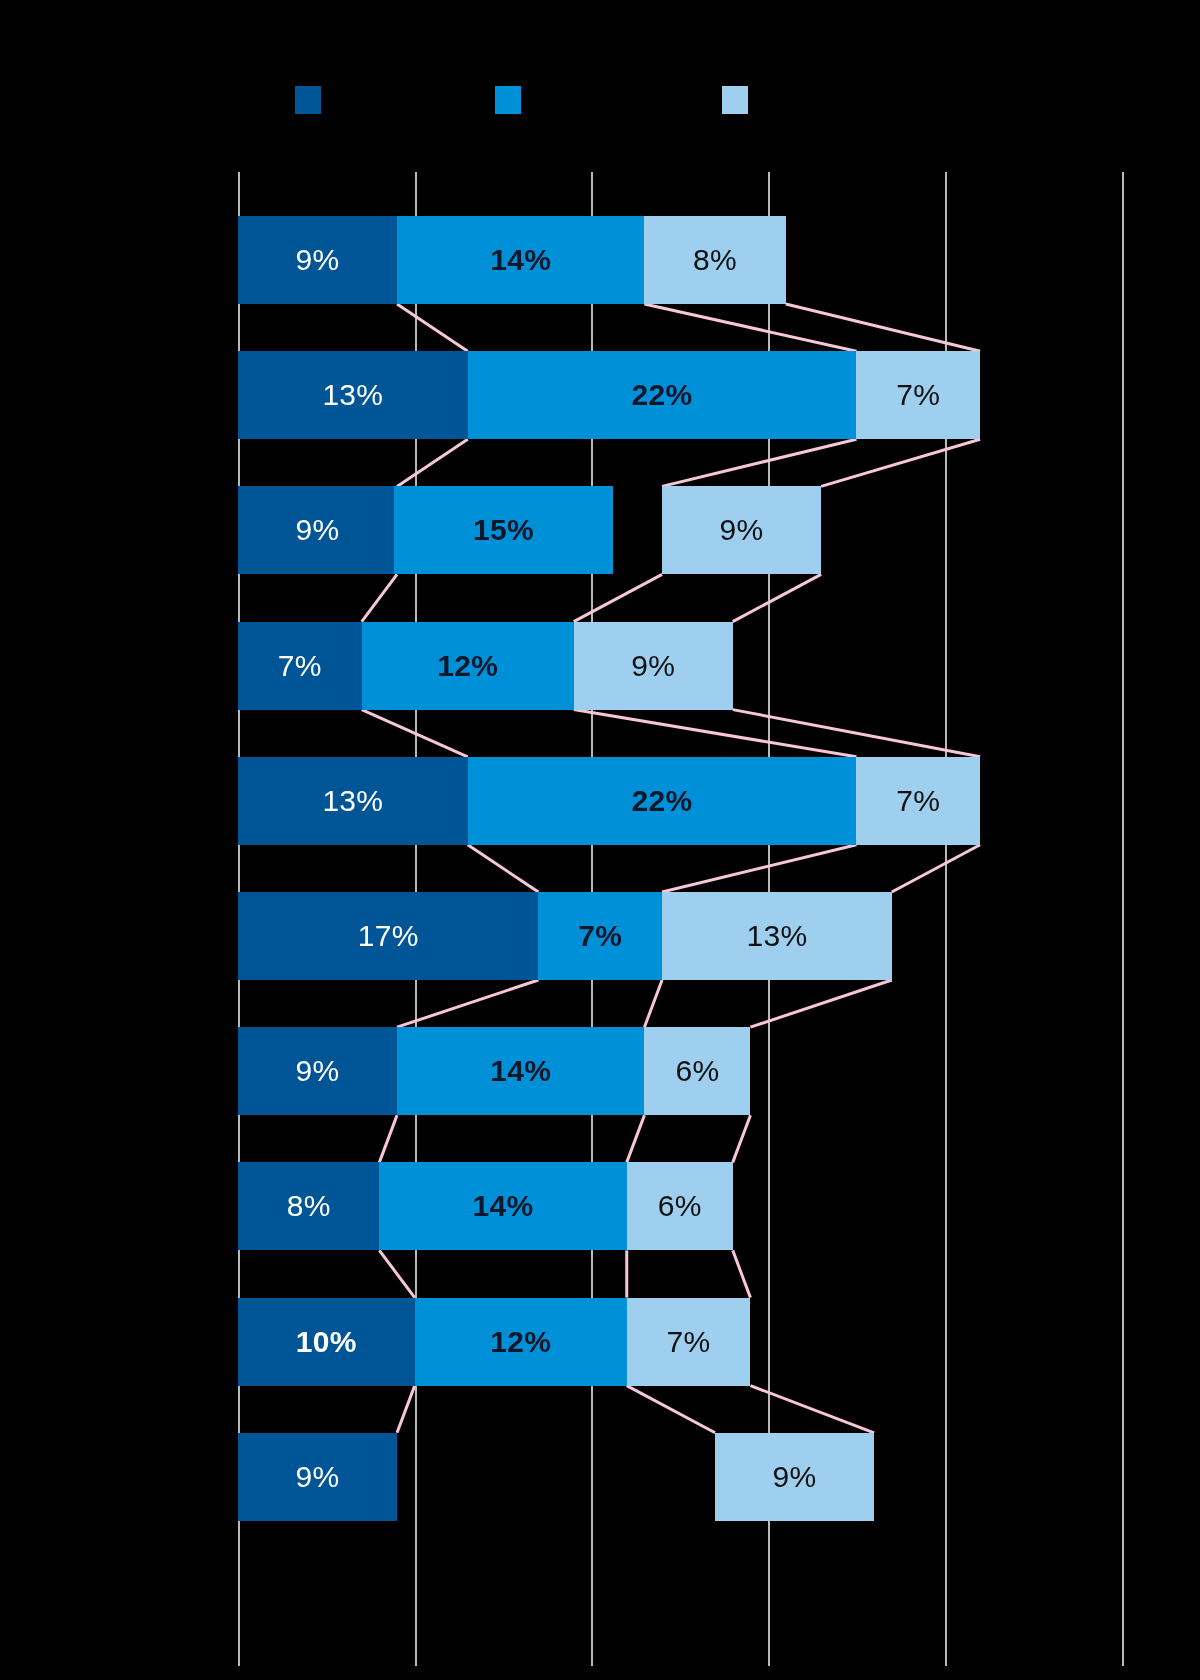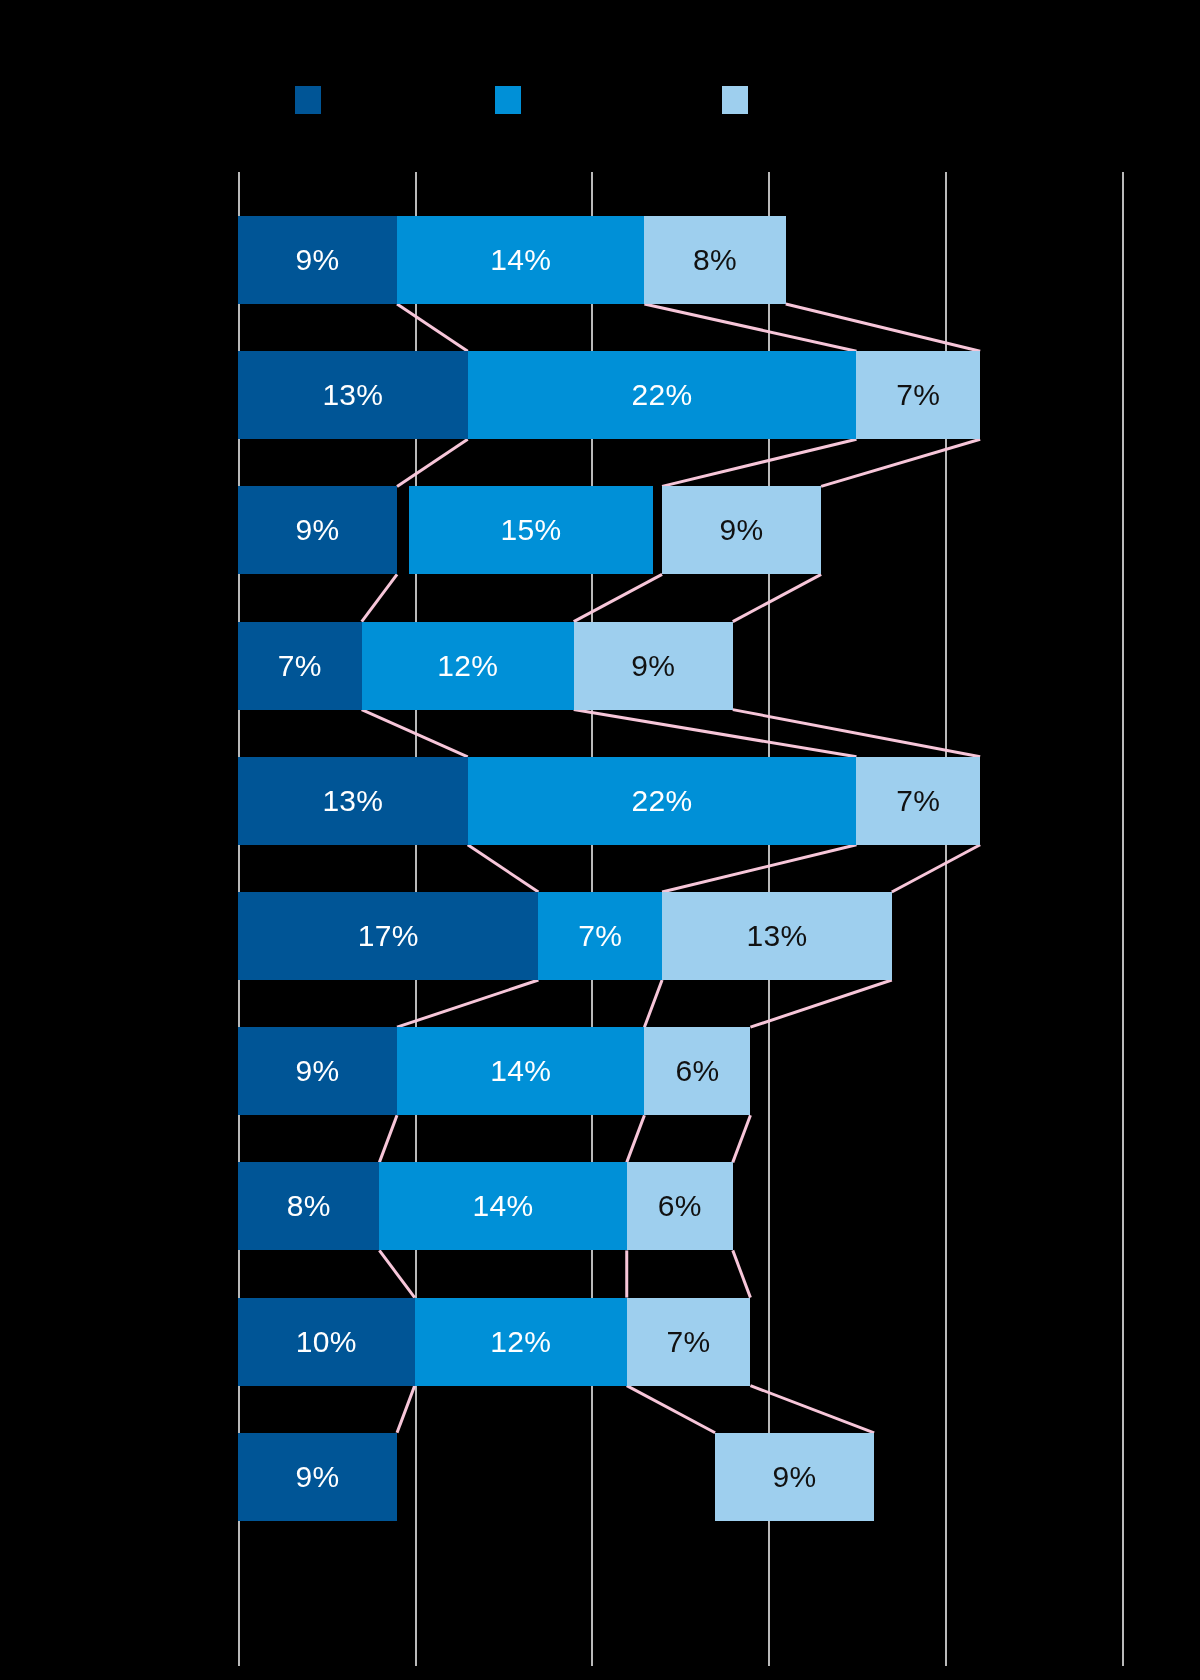--- a/index.html
+++ b/index.html
@@ -89,7 +89,7 @@
     white-space: nowrap;
   }
   .s0 .seg-label { color: #ffffff; }
-  .s1 .seg-label { color: #ffffff; }
+  .s1 .seg-label { color: #0f172a; font-weight: bold; }
   .s2 .seg-label { color: #111111; }
 </style>
 </head>

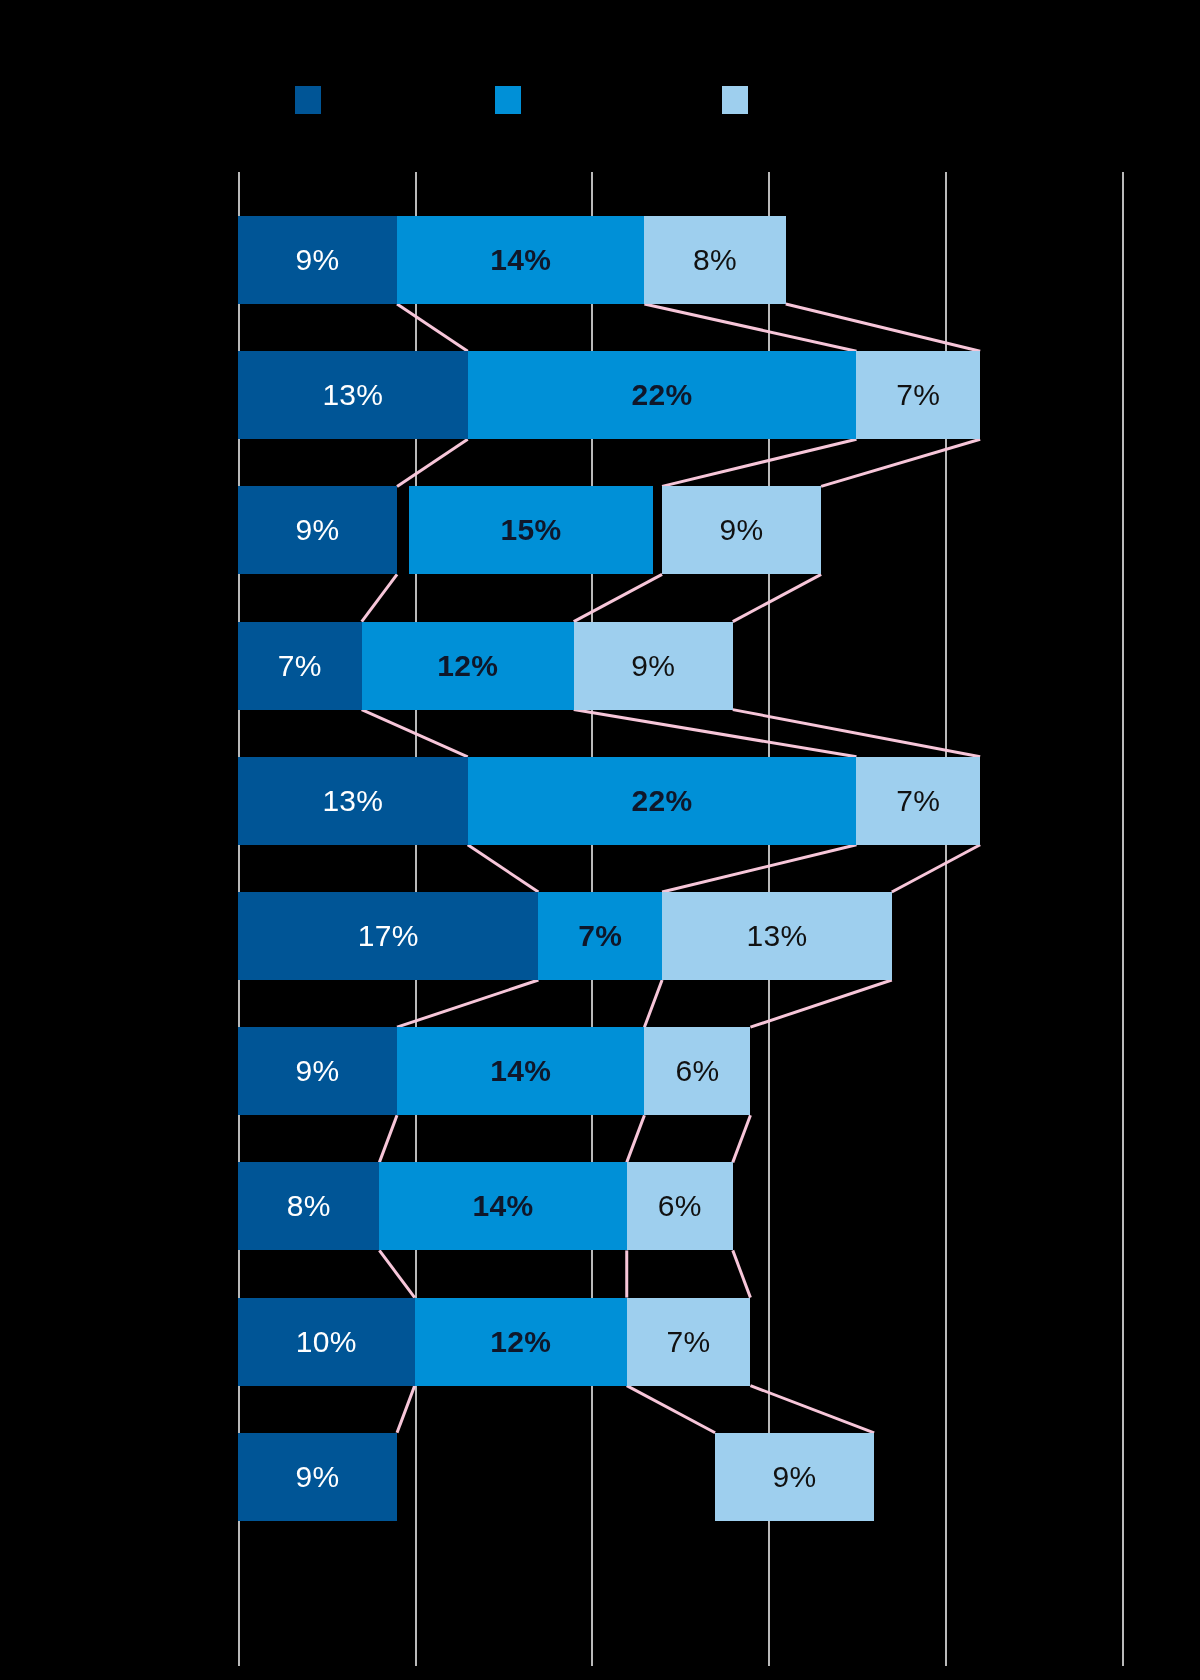--- a/index.html
+++ b/index.html
@@ -177,7 +177,7 @@
           <div class="seg s0" style="left: 238px; width: 159.03px; background: rgb(0, 85, 150);">
             <span class="seg-label">9%</span>
           </div>
-          <div class="seg s1" style="left: 409px; width: 244px; background: rgb(0, 144, 215);">
+          <div class="seg s1" style="left: 394px; width: 219px; background: rgb(0, 144, 215);">
             <span class="seg-label">15%</span>
           </div>
           <div class="seg s2" style="left: 662.08px; width: 159.03px; background: rgb(158, 207, 238);">

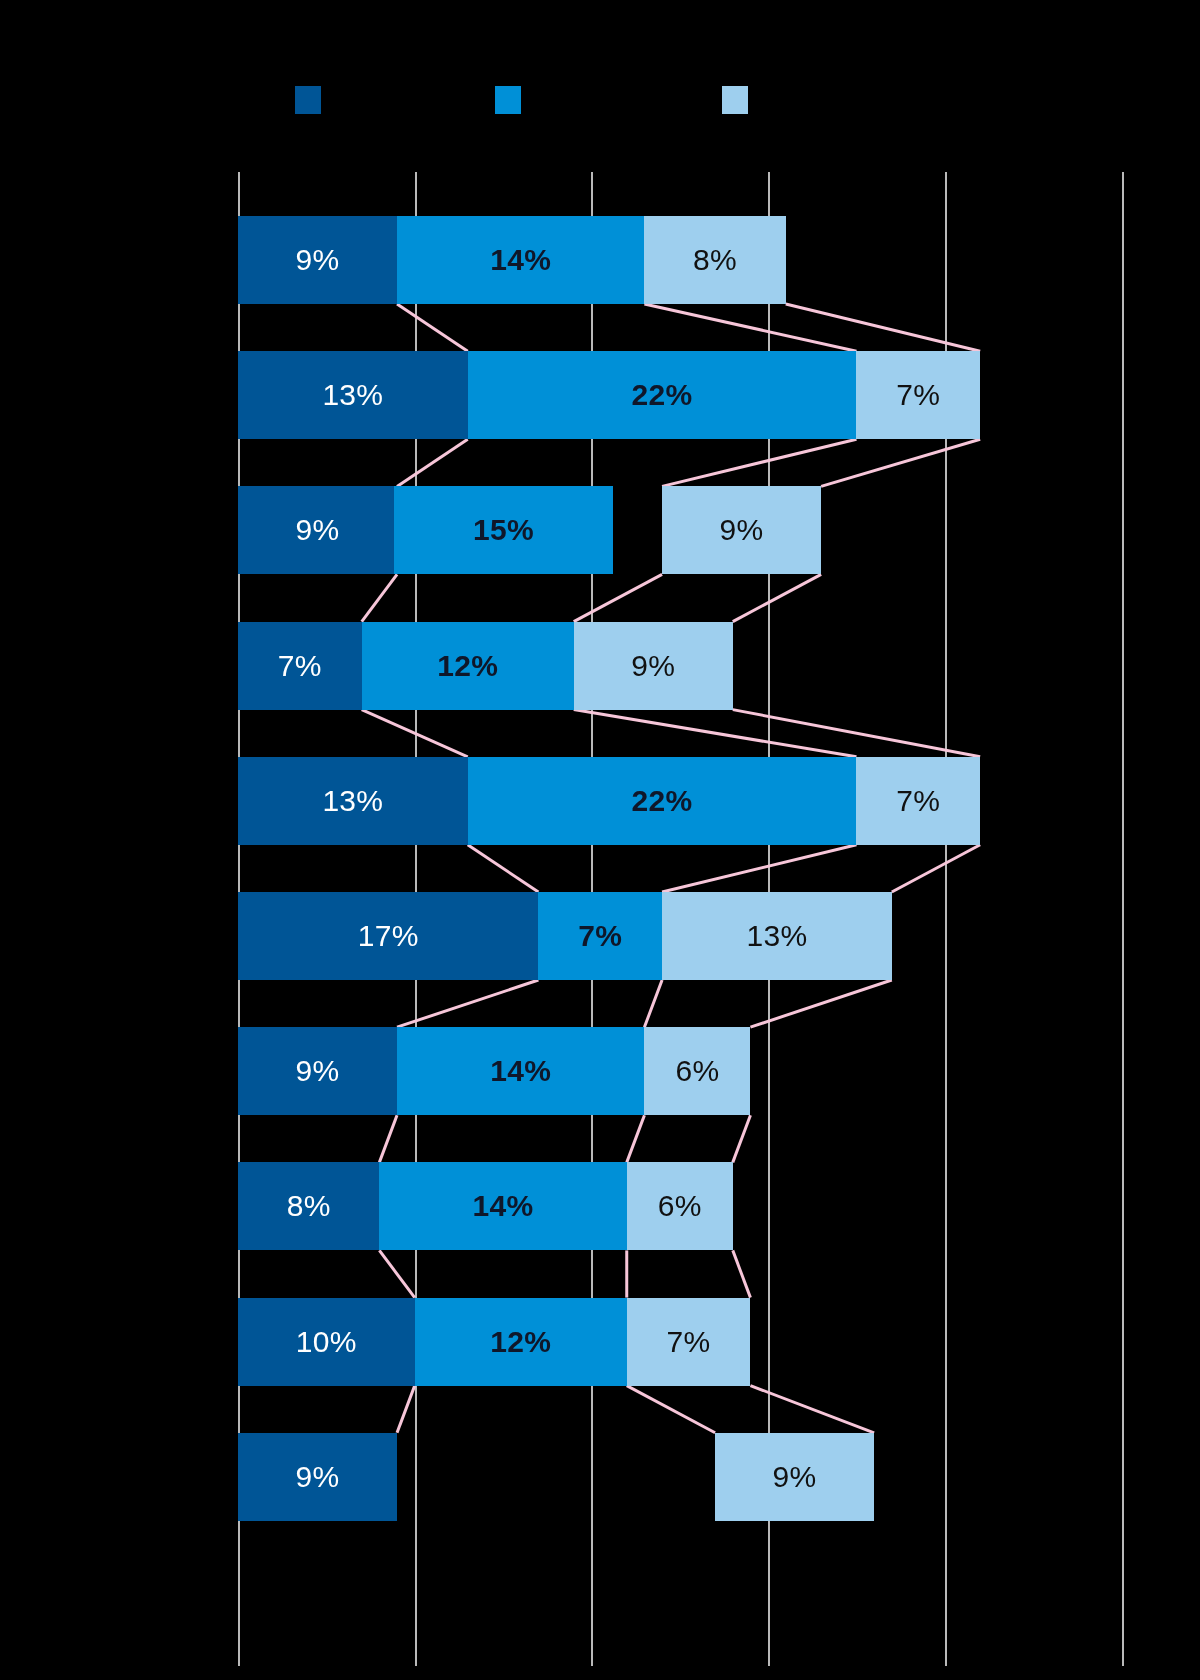--- a/index.html
+++ b/index.html
@@ -240,7 +240,7 @@
           </div>
         </div>
         <div class="bar-row" style="top: 1297.6px; left: 0px; width: 1200px;">
-          <div class="seg s0" style="left: 238px; width: 176.7px; background: rgb(0, 85, 150);">
+          <div class="seg s0" style="left: 238px; width: 176.7px; background: rgb(0, 85, 150); font-weight: bold;">
             <span class="seg-label">10%</span>
           </div>
           <div class="seg s1" style="left: 414.7px; width: 212.04px; background: rgb(0, 144, 215);">

